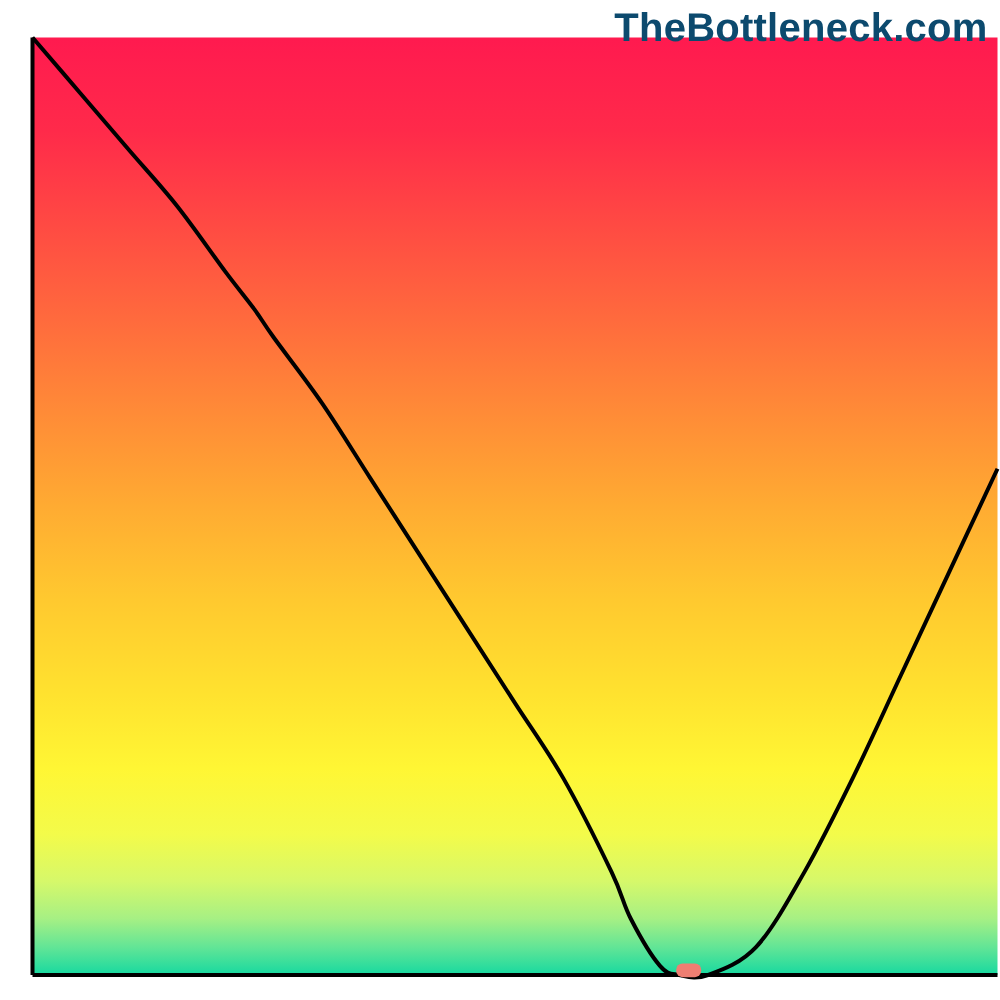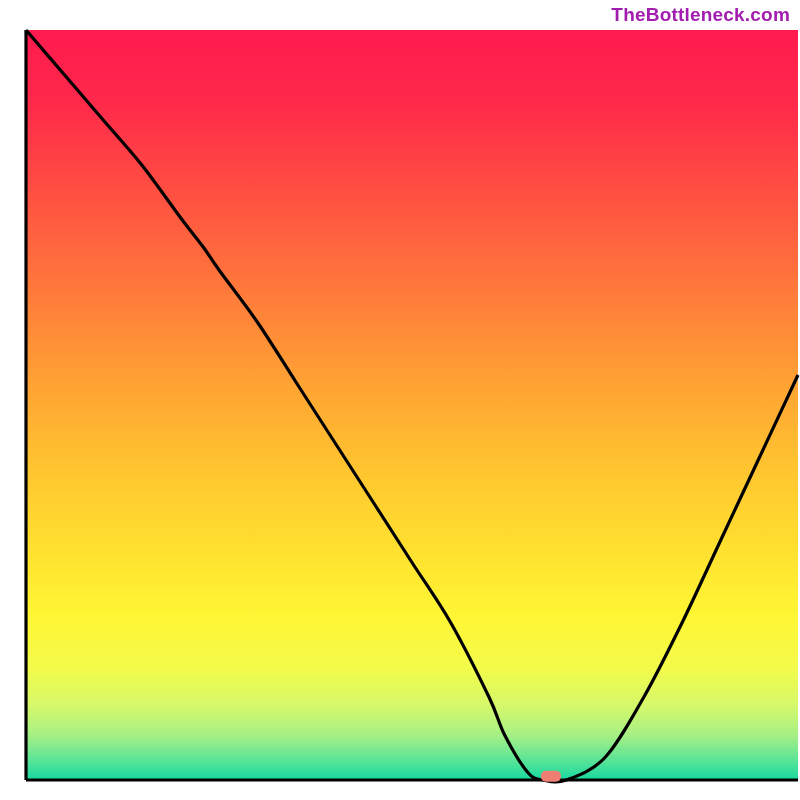--- a/index.html
+++ b/index.html
@@ -19,9 +19,9 @@
     position: absolute;
     top: 4px;
     right: 10px;
-    font-size: 19px;
+    font-size: 32px;
     font-weight: bold;
-    color: #a21caf;
+    color: #0c4a6e;
     letter-spacing: 0.2px;
     z-index: 5;
   }

